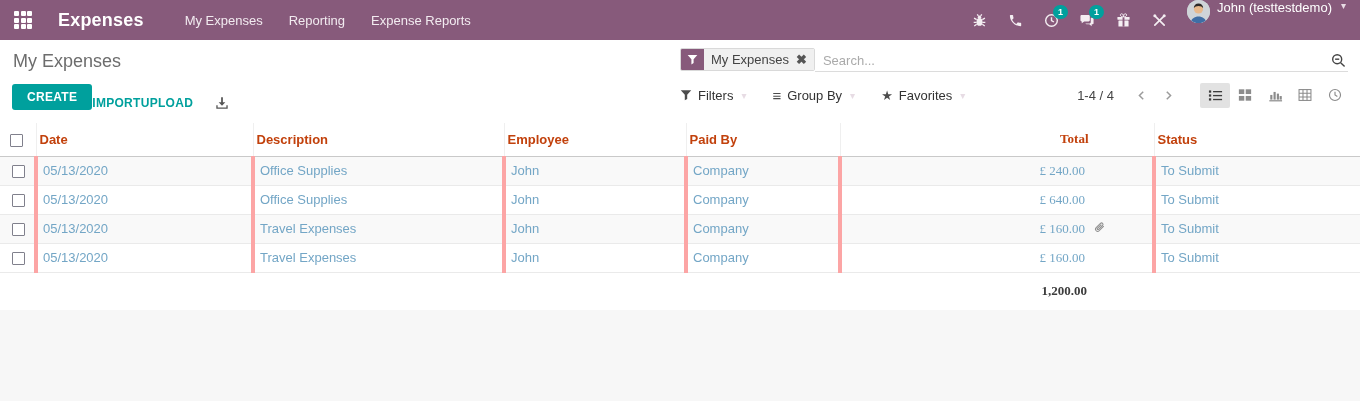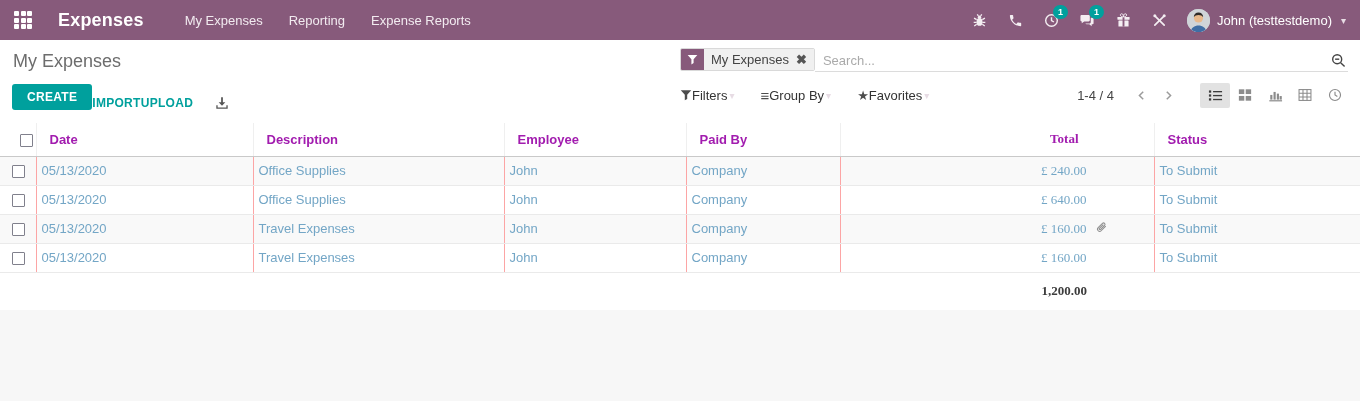--- a/index.html
+++ b/index.html
@@ -19,7 +19,7 @@
   .sysicon svg { display:block; }
   .badge { position:absolute; top:5px; right:1px; min-width:15px; height:14px; padding:0 3px; background:#00A09D;
     border-radius:8px; color:#fff; font-size:9px; font-weight:bold; display:flex; align-items:center; justify-content:center; }
-  .user { display:flex; align-items:center; gap:7px; padding:0 14px 0 10px; height:40px; cursor:pointer; }
+  .user { display:flex; align-items:flex-start; gap:7px; padding:0 14px 0 10px; height:40px; cursor:pointer; }
   .avatar { width:23px; height:23px; border-radius:50%; overflow:hidden; background:#c9ced3; flex:0 0 auto; }
   .user-name { font-size:13px; color:#fff; }
   .caret { font-size:10px; color:#e7dce4; margin-left:2px; }

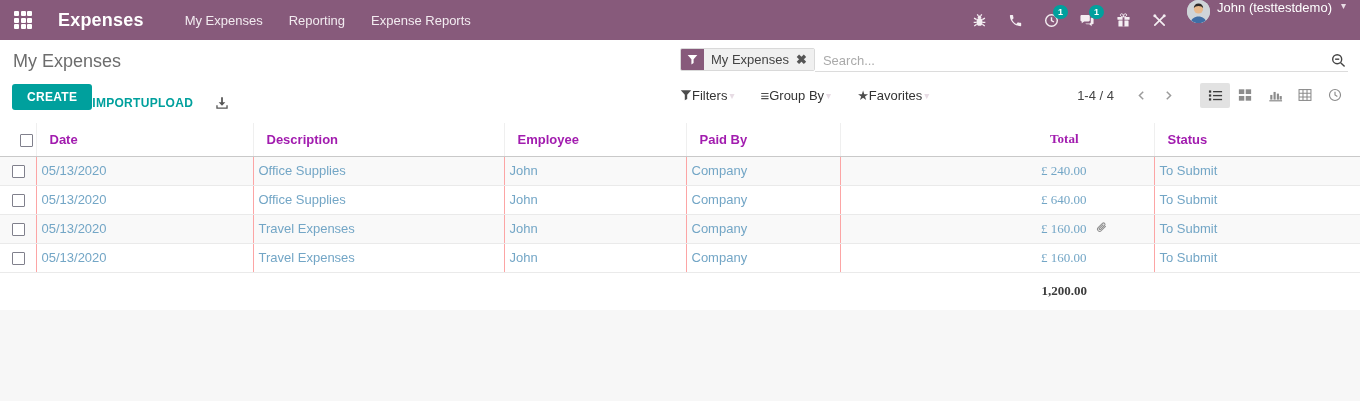--- a/index.html
+++ b/index.html
@@ -46,7 +46,7 @@
   .btn-dl { background:none; border:none; color:#555; margin-left:22px; cursor:pointer; display:flex; align-items:center; }
 
   .filterbar { position:absolute; left:680px; top:40px; height:30px; display:flex; align-items:center; gap:26px; }
-  .fitem { display:flex; align-items:center; color:#333; cursor:pointer; font-size:13px; }
+  .fitem { display:flex; align-items:center; gap:6px; color:#333; cursor:pointer; font-size:13px; }
   .fitem svg, .fitem .glyph { color:#4c4c4c; }
   .glyph-star { font-size:13px; }
   .glyph-bars { font-size:15px; font-weight:bold; }

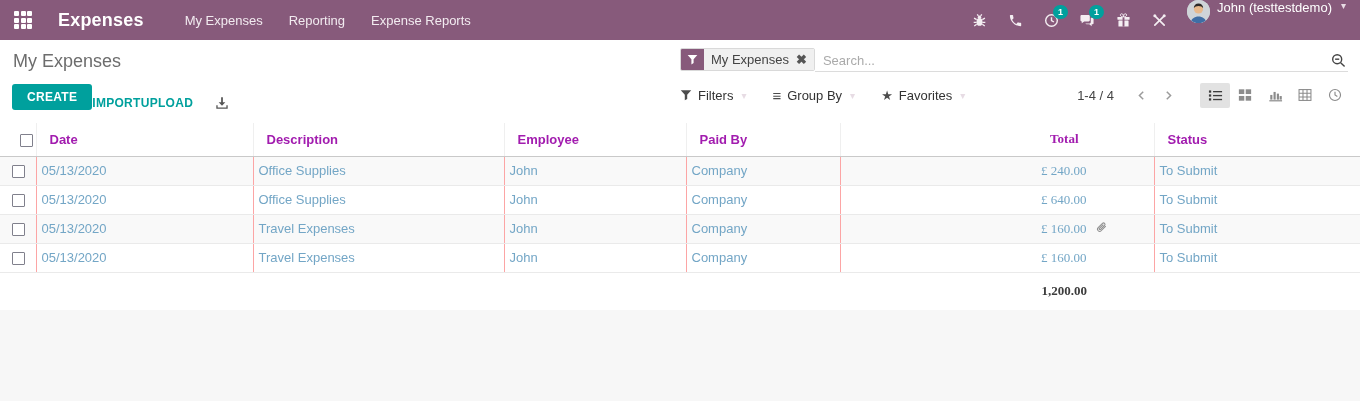--- a/index.html
+++ b/index.html
@@ -64,8 +64,8 @@
   table { width:100%; border-collapse:collapse; table-layout:fixed; }
   col.c-check{width:36px;} col.c-date{width:217px;} col.c-desc{width:251px;} col.c-emp{width:182px;}
   col.c-paid{width:154px;} col.c-total{width:314px;} col.c-status{width:206px;}
-  th { text-align:left; font-weight:bold; color:#a21caf; height:33px; border-bottom:1px solid #c9c9c9;
-    border-left:1px solid #efefef; padding:0 13px; font-size:13px; }
+  th { text-align:left; font-weight:bold; color:#c2410c; height:33px; border-bottom:1px solid #c9c9c9;
+    border-left:1px solid #efefef; padding:0 3px; font-size:13px; }
   th:first-child { border-left:none; }
   td { height:29px; border-bottom:1px solid #eaeaea; border-left:1px solid #fca5a5; padding:0 5px; color:#73a6c6;
     white-space:nowrap; overflow:hidden; }

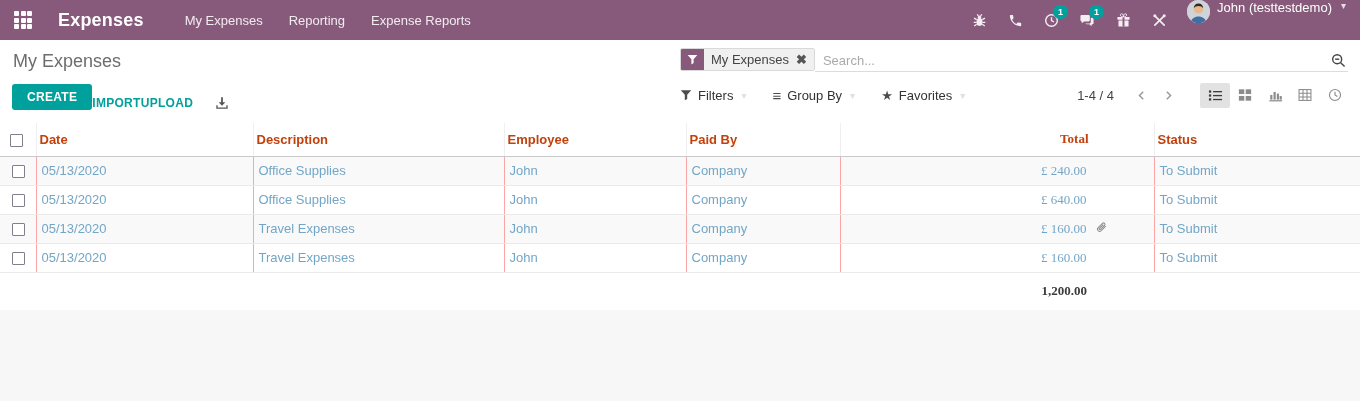--- a/index.html
+++ b/index.html
@@ -67,7 +67,7 @@
   th { text-align:left; font-weight:bold; color:#c2410c; height:33px; border-bottom:1px solid #c9c9c9;
     border-left:1px solid #efefef; padding:0 3px; font-size:13px; }
   th:first-child { border-left:none; }
-  td { height:29px; border-bottom:1px solid #eaeaea; border-left:1px solid #fca5a5; padding:0 5px; color:#73a6c6;
+  td { height:29px; border-bottom:1px solid #eaeaea; border-left:4px solid #fca5a5; padding:0 5px; color:#73a6c6;
     white-space:nowrap; overflow:hidden; }
   td:first-child { border-left:none; }
   tbody tr:nth-child(odd) td { background:#f9f9f9; }

